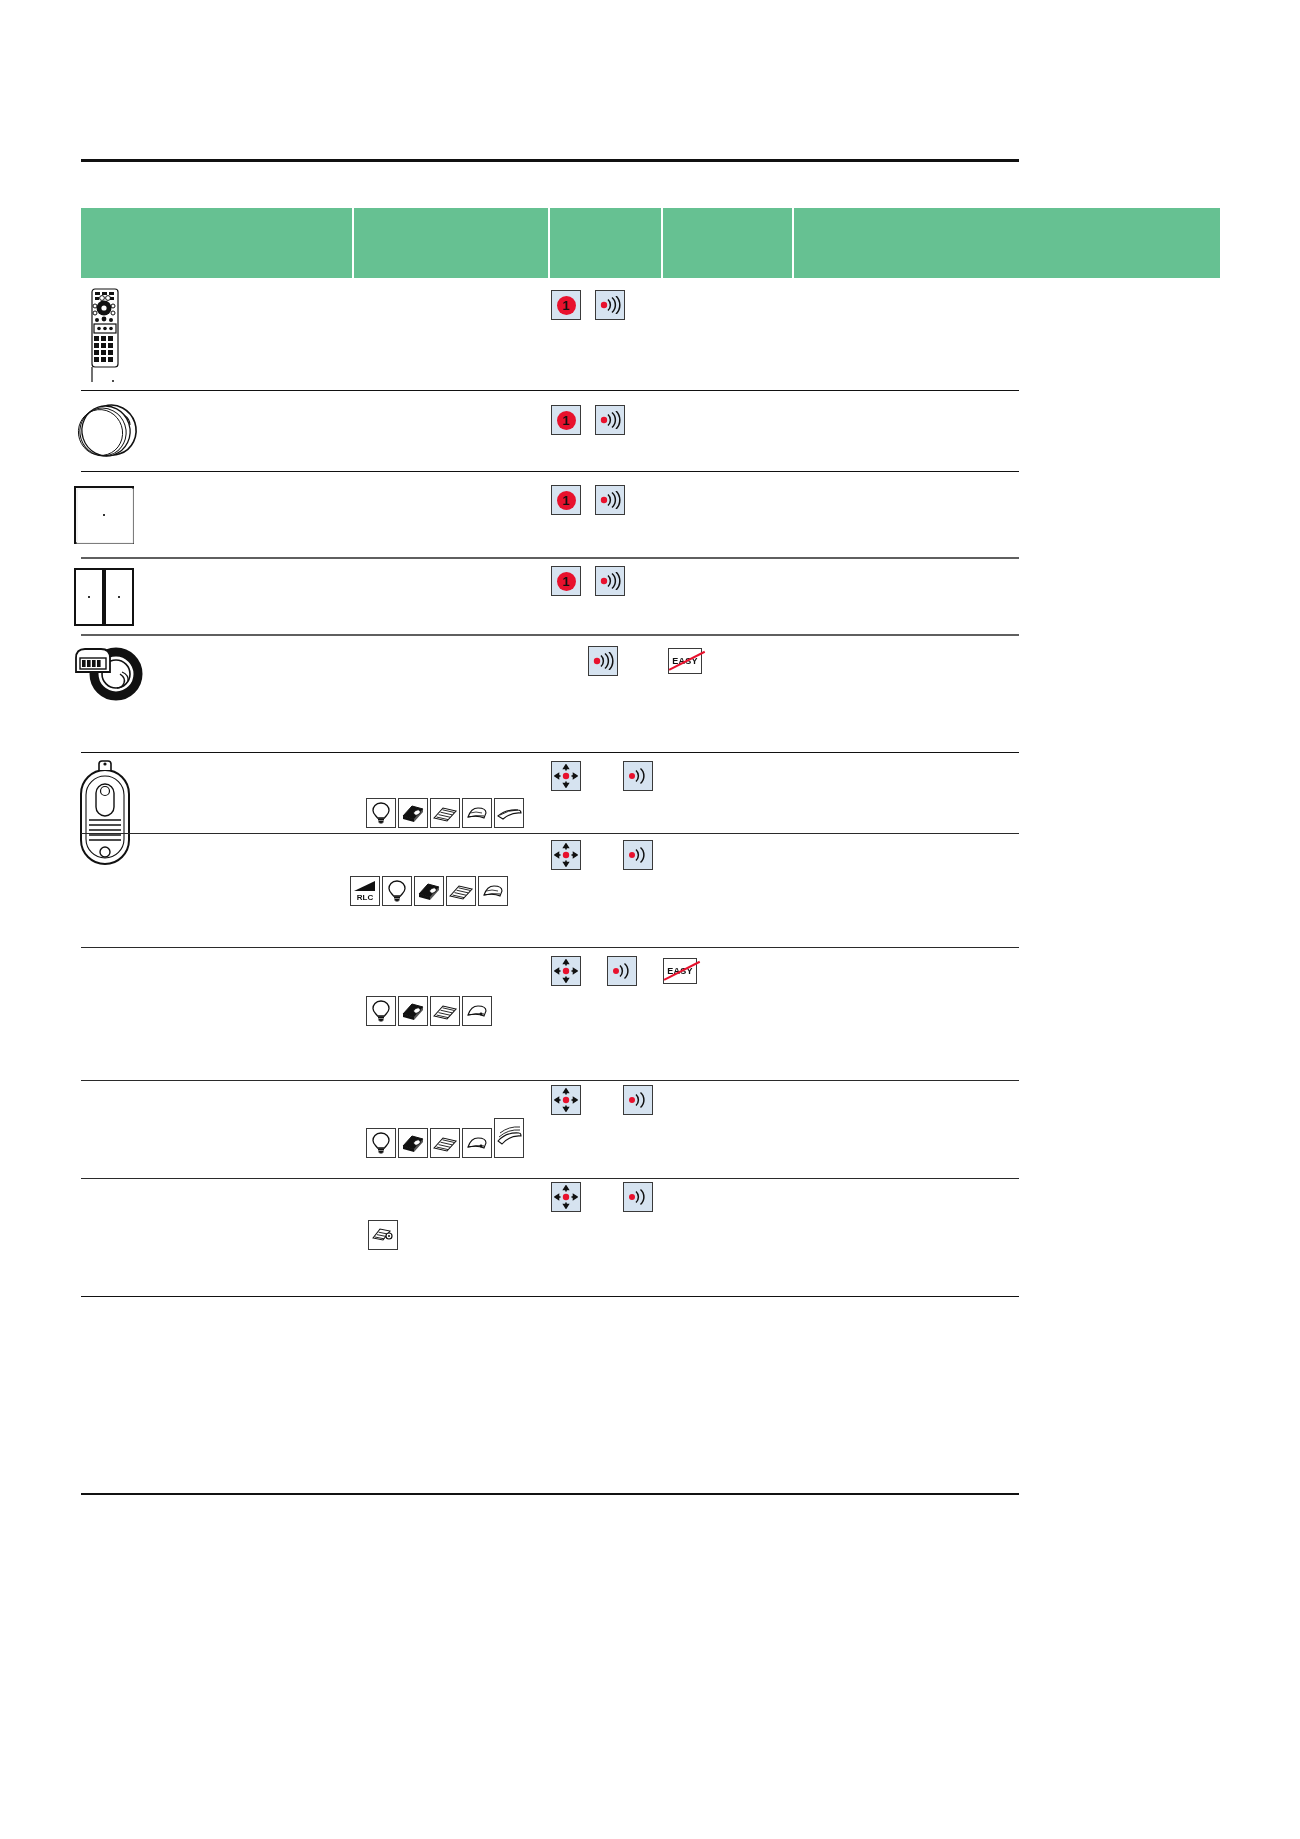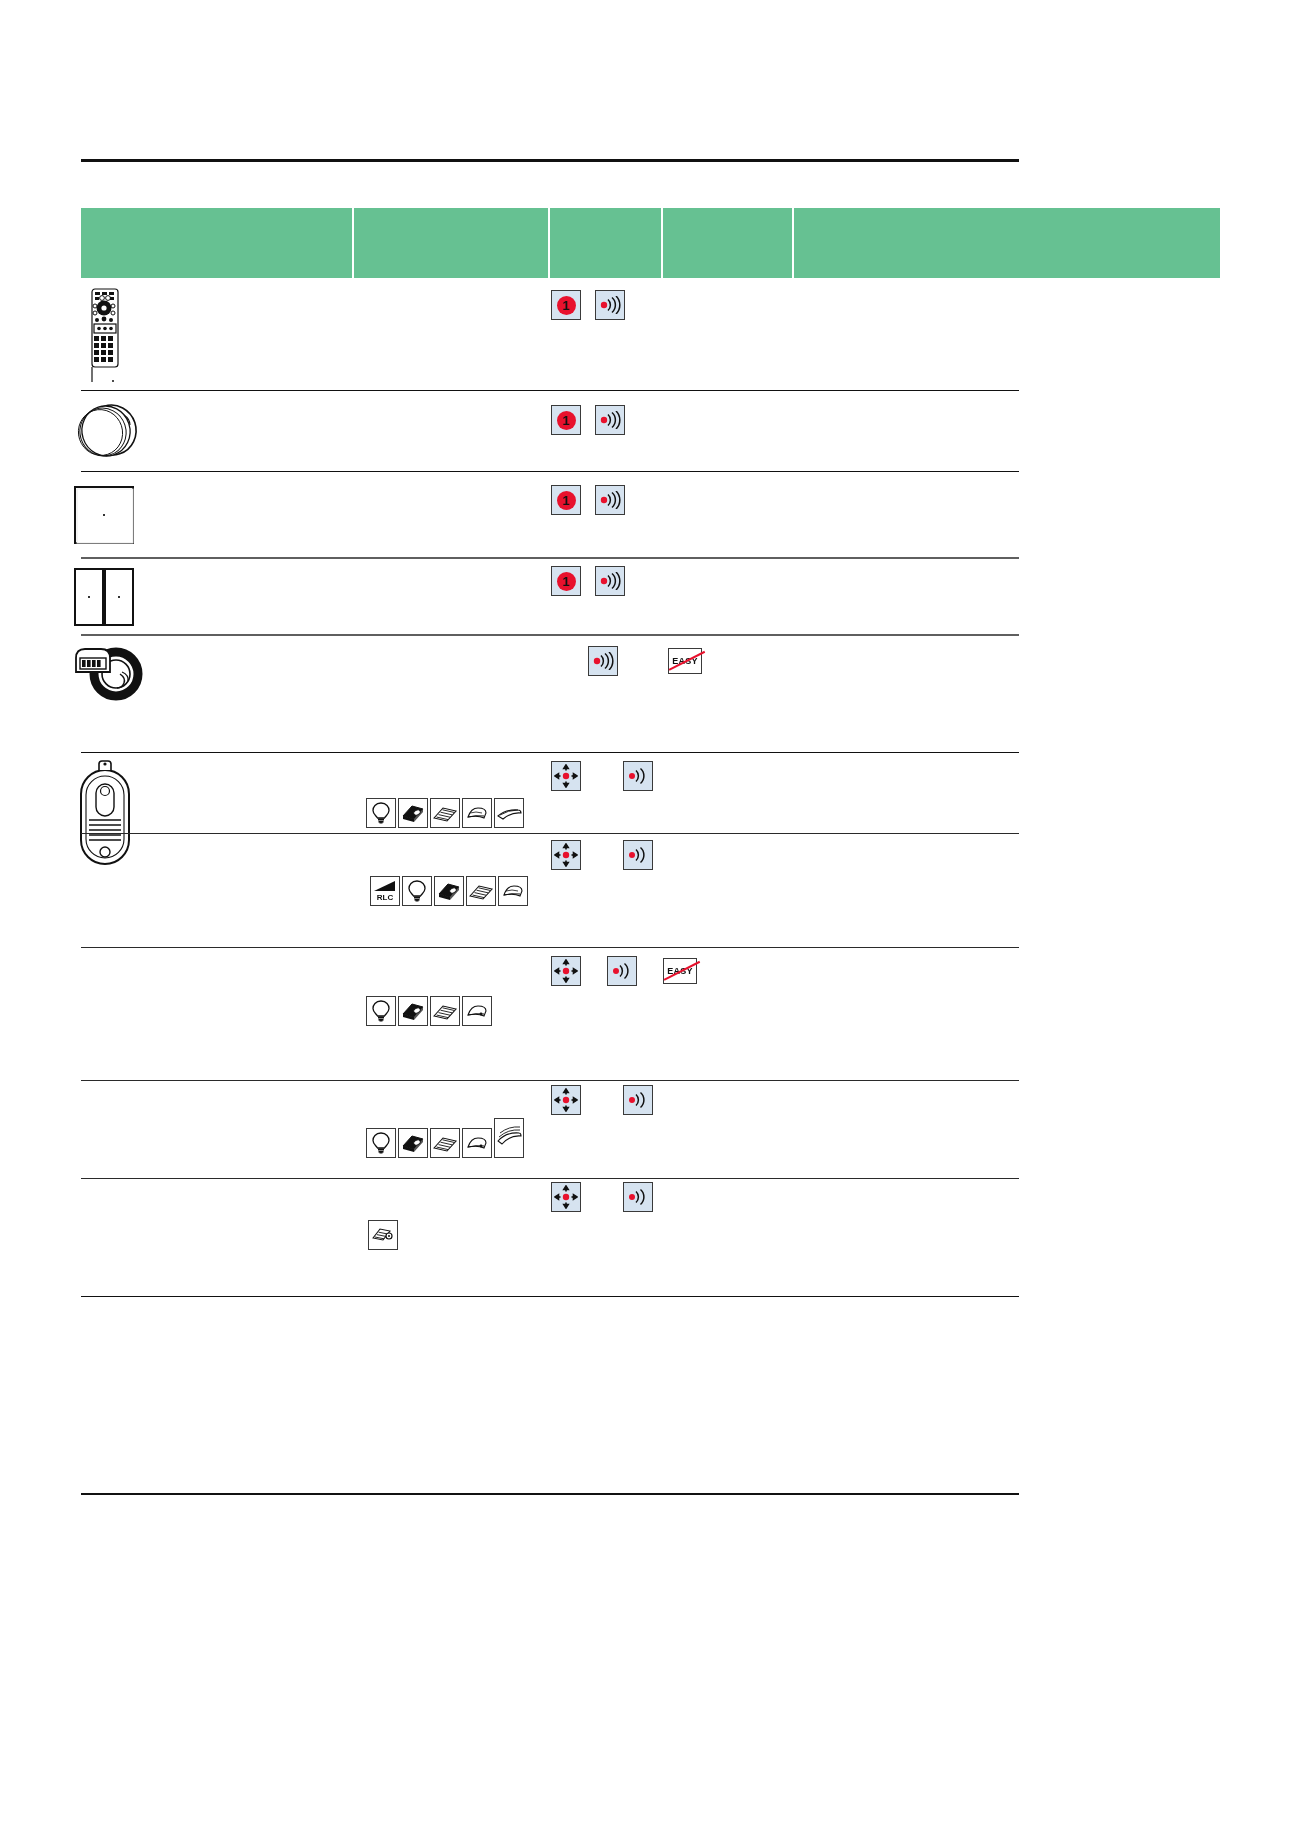--- a/index.html
+++ b/index.html
@@ -386,7 +386,7 @@
       </svg>
     </div>
   </div>
-  <div class="cap-row" style="left:370px;top:876px;">
+  <div class="cap-row" style="left:350px;top:876px;">
     <div class="cap">
       <svg width="26" height="24" viewBox="0 0 26 24">
         <polygon points="2,12 23,2 23,12" fill="#111"></polygon>

